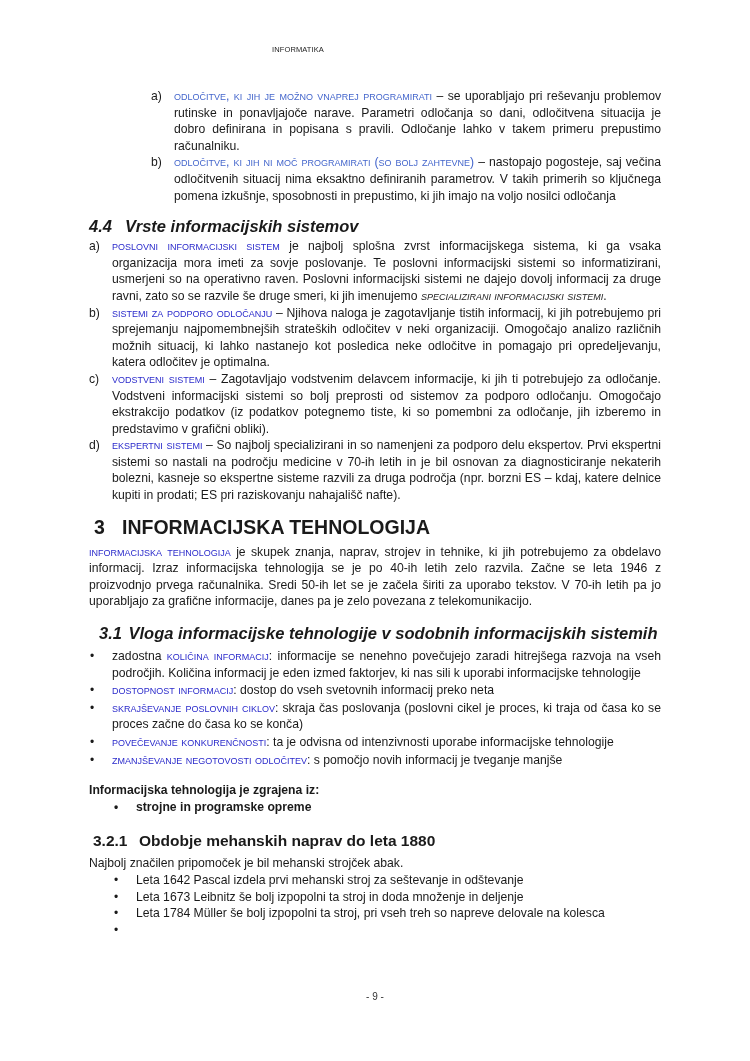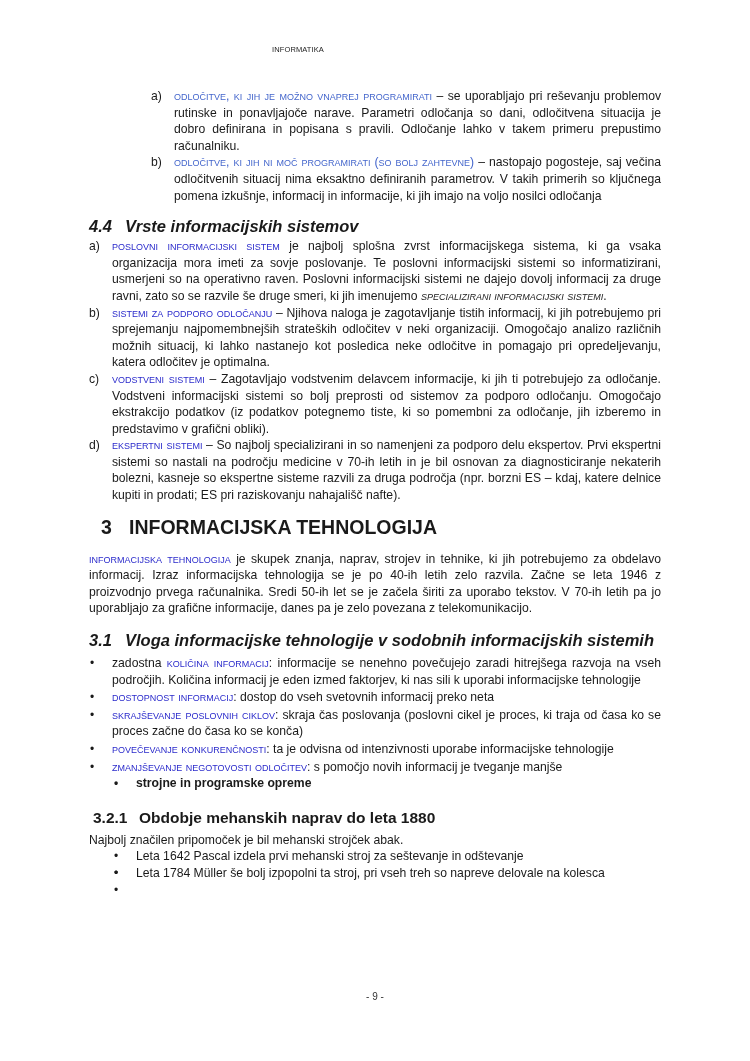--- a/index.html
+++ b/index.html
@@ -47,7 +47,7 @@
     </li>
     <li>
       <span class="marker">b)</span>
-      <span class="sc blue1">Odločitve, ki jih ni moč programirati (so bolj zahtevne)</span><span> – nastopajo pogosteje, saj večina odločitvenih situacij nima eksaktno definiranih parametrov. V takih primerih so ključnega pomena izkušnje, informacij in informacije, ki jih imajo na voljo  nosilci odločanja</span>
+      <span class="sc blue1">Odločitve, ki jih ni moč programirati (so bolj zahtevne)</span><span> – nastopajo pogosteje, saj večina odločitvenih situacij nima eksaktno definiranih parametrov. V takih primerih so ključnega pomena izkušnje, sposobnosti in prepustimo, ki jih imajo na voljo  nosilci odločanja</span>
     </li>
   </ul>
 

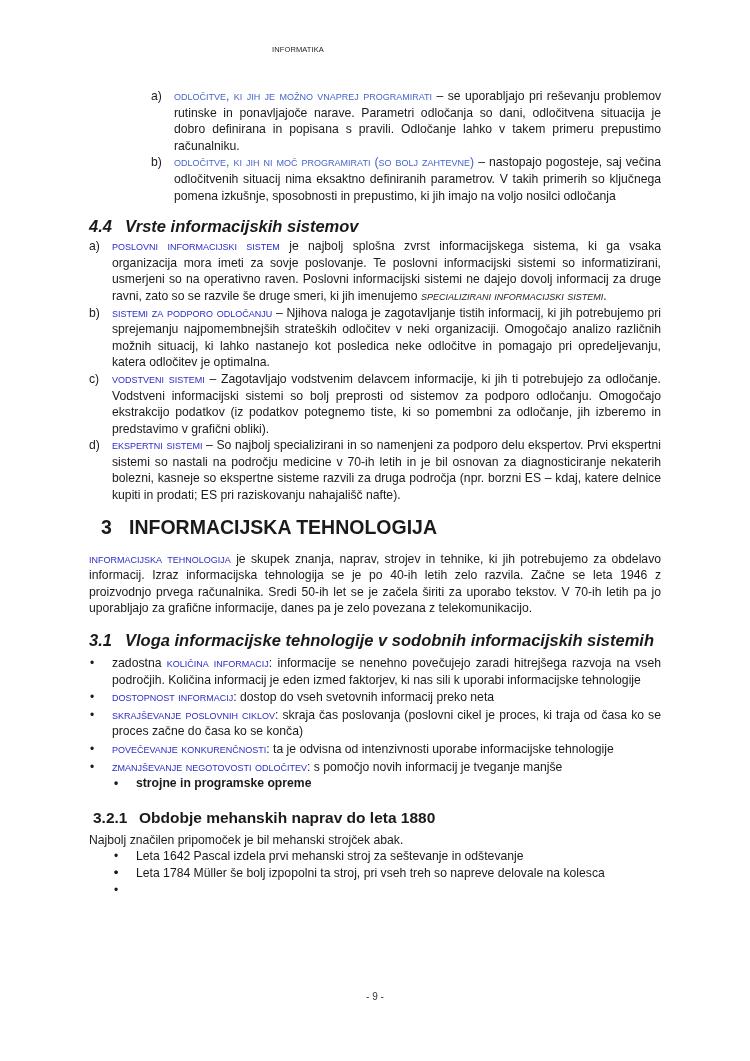--- a/index.html
+++ b/index.html
@@ -21,7 +21,7 @@
   .top-list { margin-left: 62px; }
   h2.sec { font-size: 16.5px; font-weight: bold; font-style: italic; margin: 0; line-height: 20px; }
   h2.sec .num { display: inline-block; width: 36px; }
-  h1.chap { font-size: 19.5px; font-weight: bold; margin: 12px; line-height: 24px; }
+  h1.chap { font-size: 19.5px; font-weight: bold; margin: 5px; line-height: 24px; }
   h1.chap .num { display: inline-block; width: 28px; }
   h3.subsec { font-size: 15.5px; font-weight: bold; margin: 4px; line-height: 20px; }
   h3.subsec .num { display: inline-block; width: 46px; }

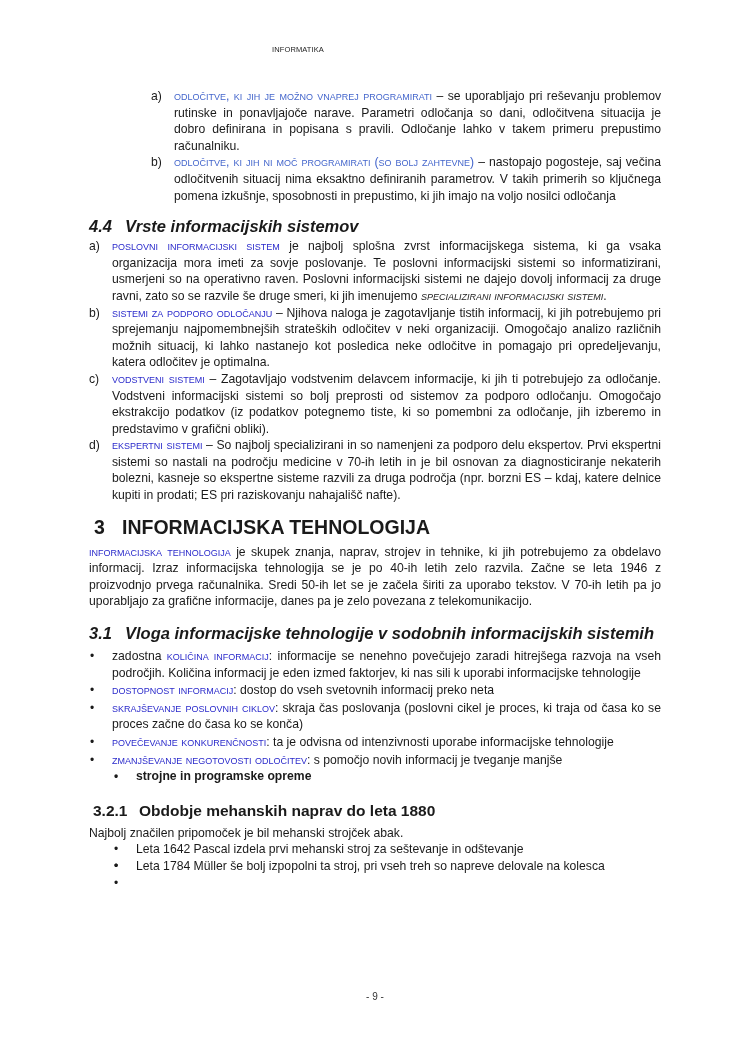--- a/index.html
+++ b/index.html
@@ -80,7 +80,7 @@
     <span class="sc blue2">Informacijska tehnologija</span><span> je skupek znanja, naprav, strojev in tehnike, ki jih potrebujemo za obdelavo informacij. Izraz informacijska tehnologija se je po 40-ih letih zelo razvila. Začne se leta 1946 z proizvodnjo prvega računalnika. Sredi 50-ih let se je začela širiti za uporabo tekstov. V 70-ih letih pa jo uporabljajo za grafične informacije, danes pa je zelo povezana z telekomunikacijo.</span>
   </p>
 
-  <h2 class="sec" style="margin-top:13px;">
+  <h2 class="sec" style="margin-top:13px;text-align:center;">
     <span class="num">3.1</span><span>Vloga informacijske tehnologije v sodobnih informacijskih sistemih</span>
   </h2>
   <ul class="bullet-list txt" style="margin-top:5px;">

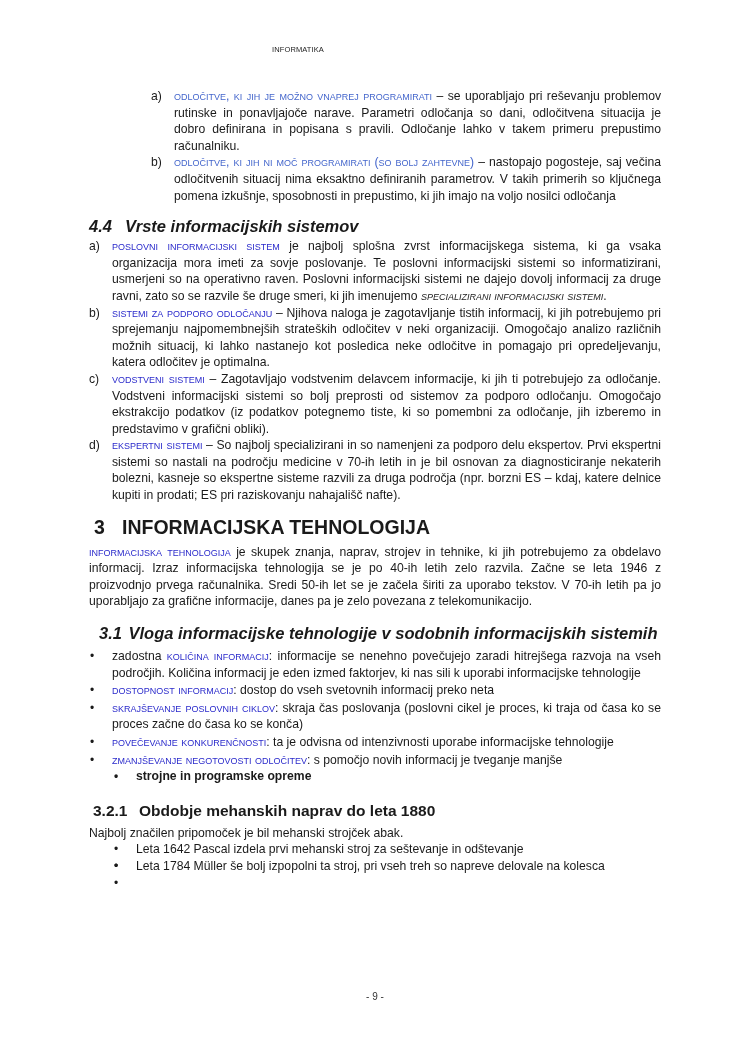--- a/index.html
+++ b/index.html
@@ -106,6 +106,7 @@
     </li>
   </ul>
 
+  <p class="txt bold" style="margin-top:14px;">Informacijska tehnologija je zgrajena iz:</p>
   <ul class="bullet-list indent-bullets txt bold">
     <li>
       <span class="dot">•</span>

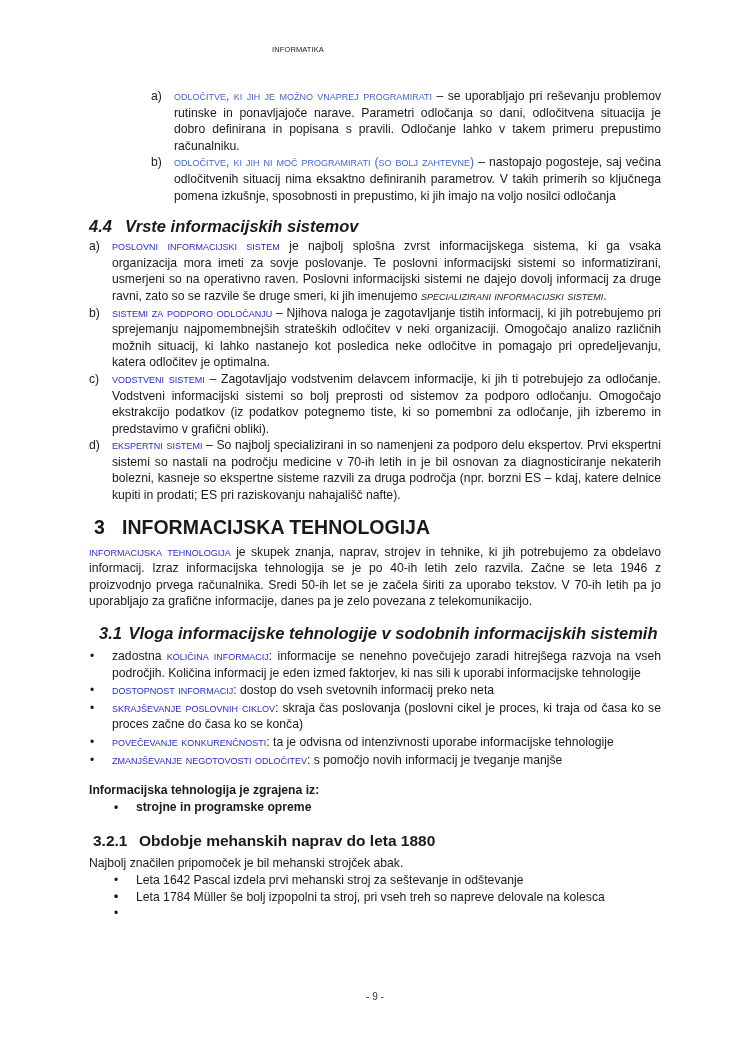--- a/index.html
+++ b/index.html
@@ -126,6 +126,7 @@
     </li>
     <li>
       <span class="dot">•</span>
+      <span>Leta 1673 Leibnitz še bolj izpopolni ta stroj in doda množenje in deljenje</span>
     </li>
     <li>
       <span class="dot">•</span>

